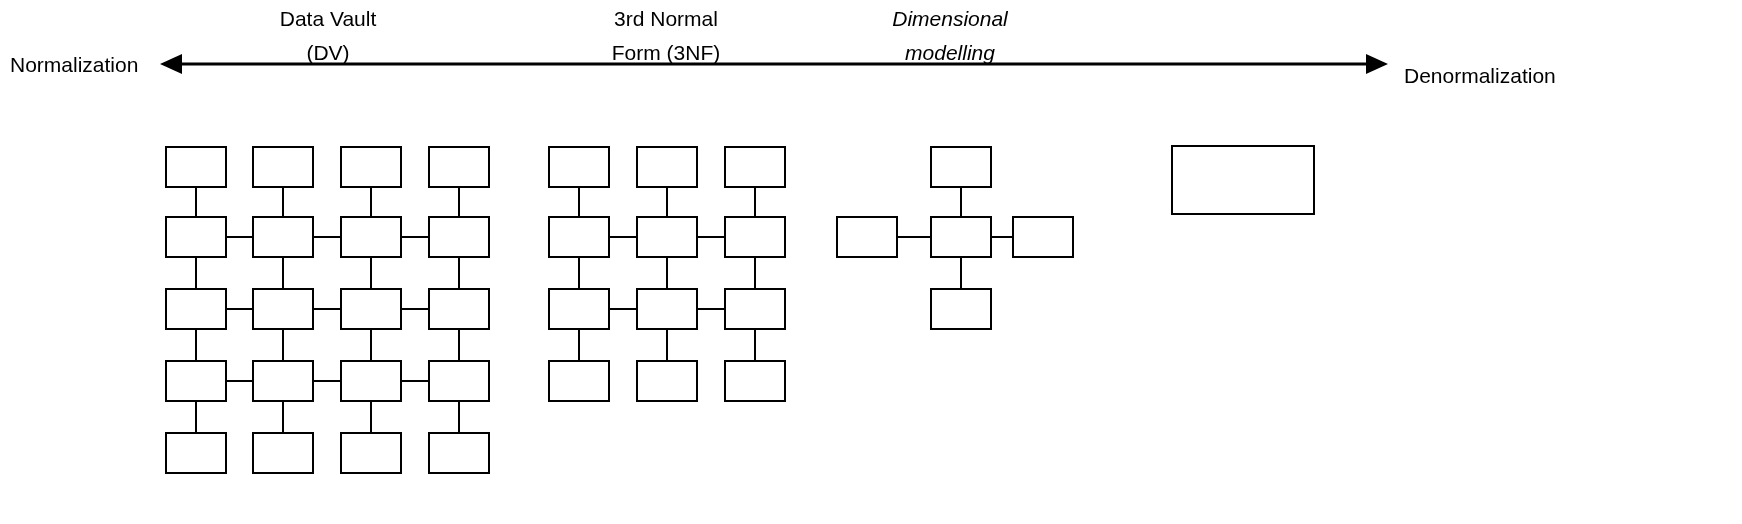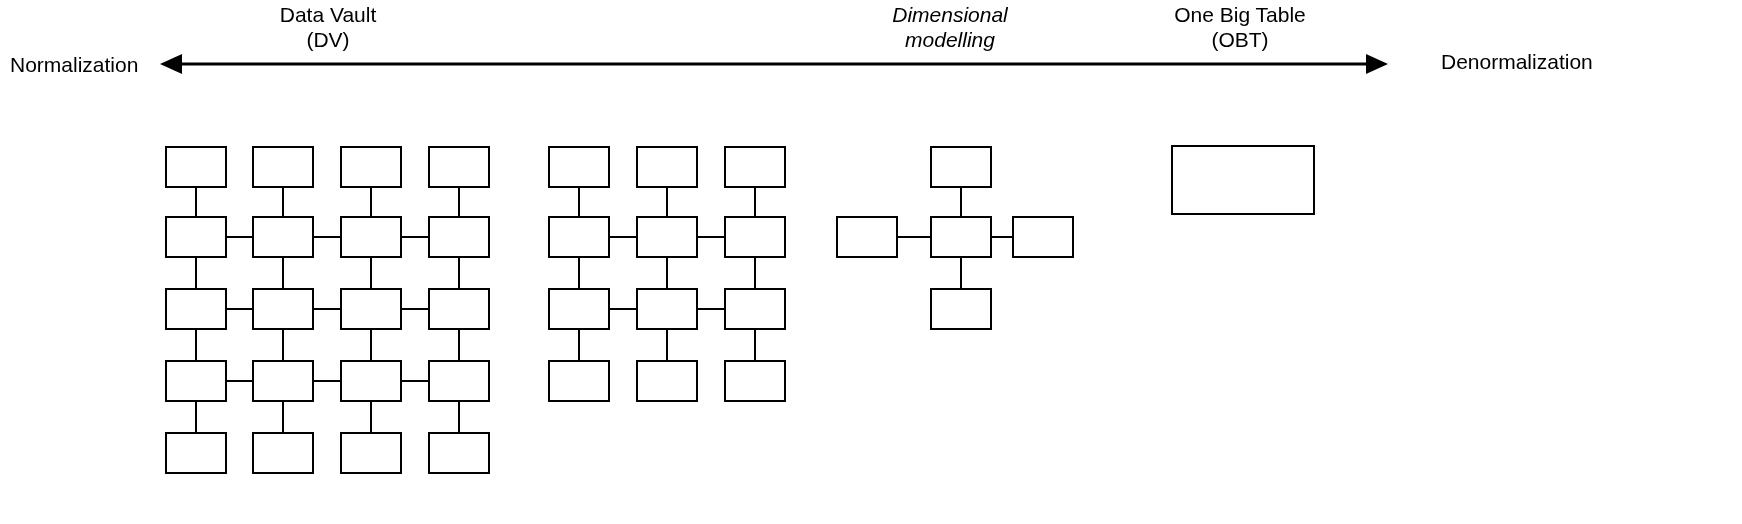--- a/index.html
+++ b/index.html
@@ -38,7 +38,7 @@
   .stage-label {
     position: absolute;
     font-size: 21px;
-    line-height: 25px;
+    line-height: 34px;
     text-align: center;
     color: #000000;
     white-space: pre-line;

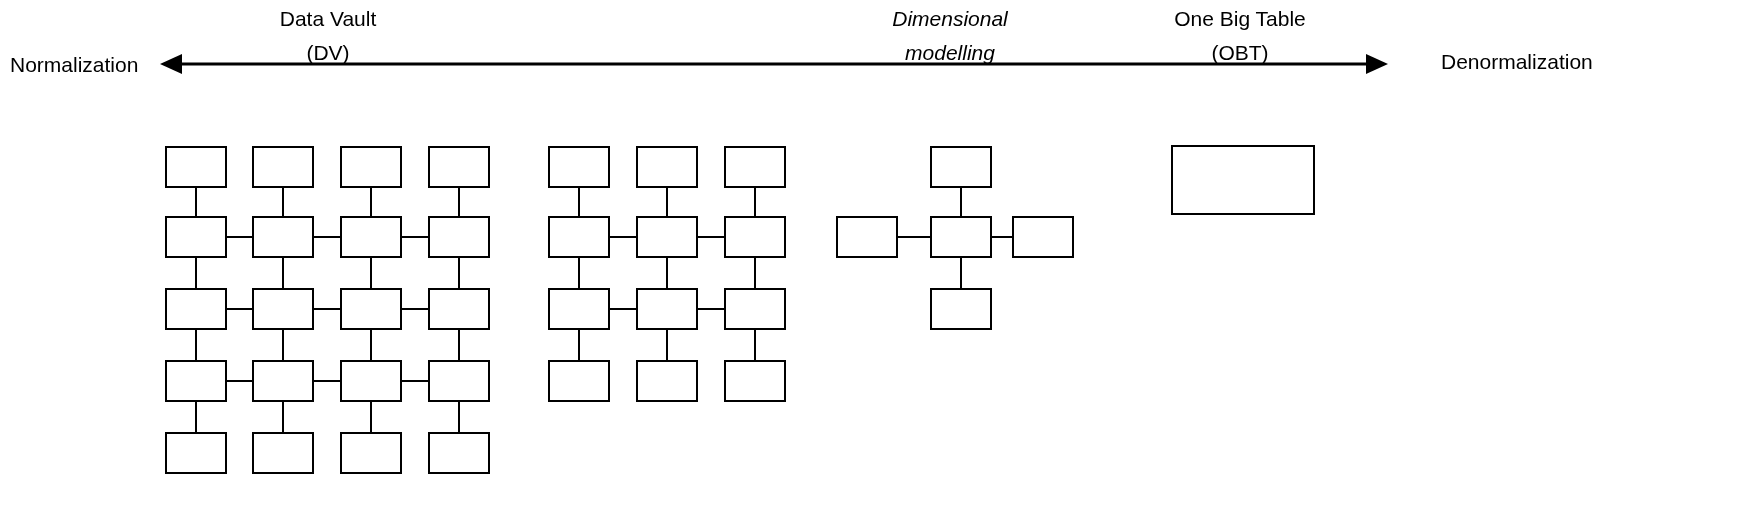--- a/index.html
+++ b/index.html
@@ -81,6 +81,8 @@
 
   <div class="stage-label" id="stage-label-0">Data Vault
 (DV)</div>
+  <div class="stage-label" id="stage-label-1">3rd Normal
+Form (3NF)</div>
   <div class="stage-label" id="stage-label-2">Dimensional
 modelling</div>
   <div class="stage-label" id="stage-label-3">One Big Table

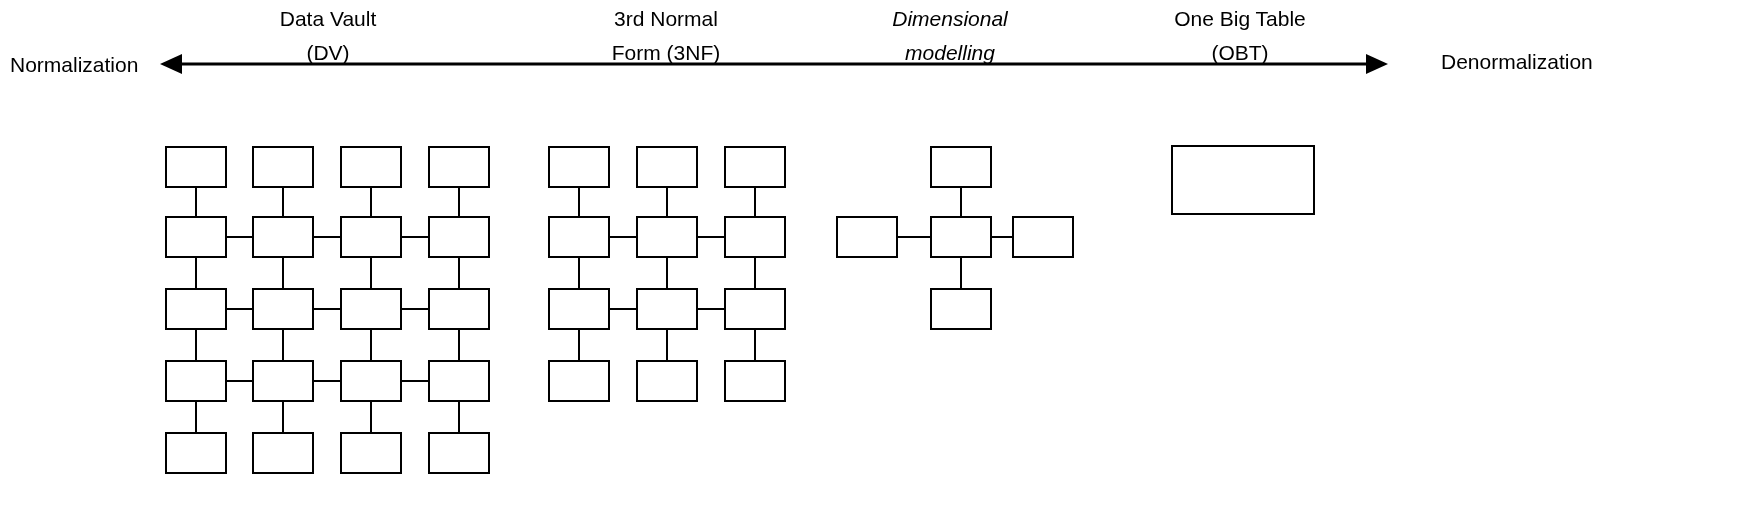--- a/index.html
+++ b/index.html
@@ -85,8 +85,6 @@
 Form (3NF)</div>
   <div class="stage-label" id="stage-label-2">Dimensional
 modelling</div>
-  <div class="stage-label" id="stage-label-3">One Big Table
-(OBT)</div>
 
   <div class="axis-label" id="label-normalization">Normalization</div>
   <div class="axis-label" id="label-denormalization">Denormalization</div>

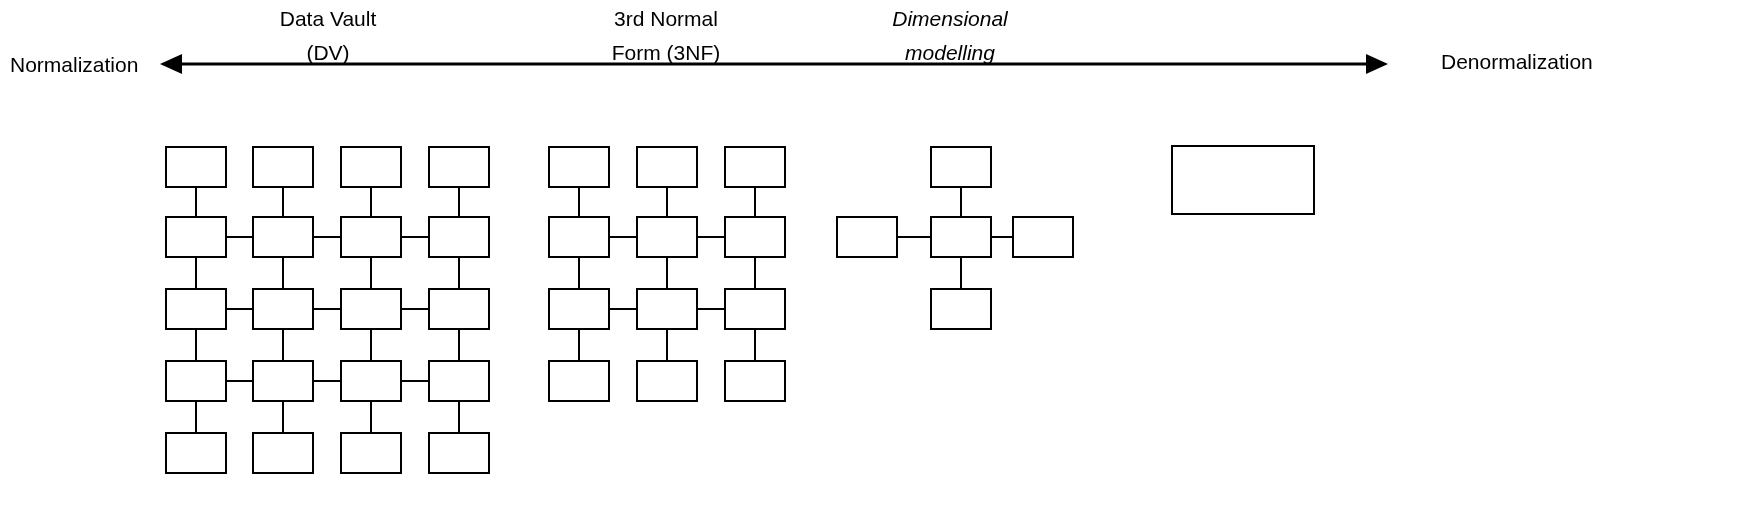--- a/index.html
+++ b/index.html
@@ -32,8 +32,7 @@
   }
   #label-denormalization {
     left: 1404px;
-    top: 50px;
-    margin-left: 37px;
+    top: 64px;
   }
   .stage-label {
     position: absolute;

